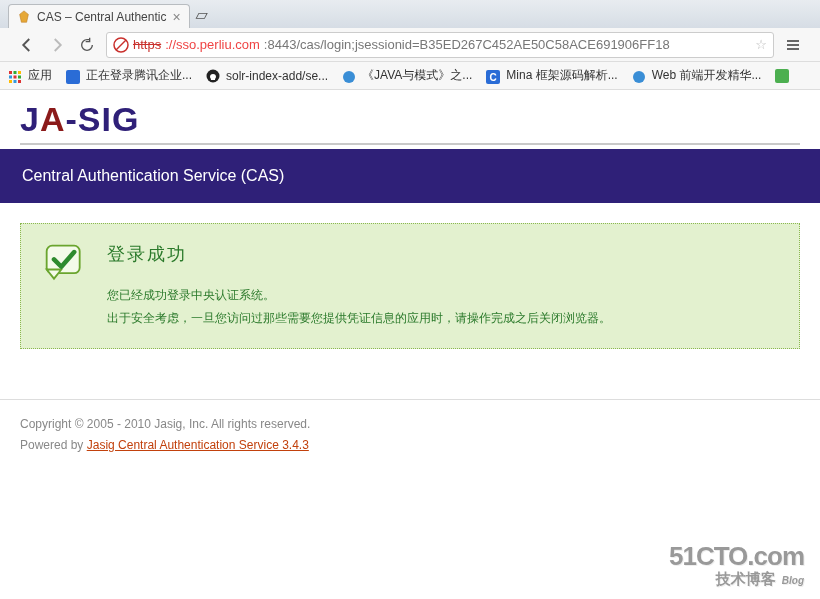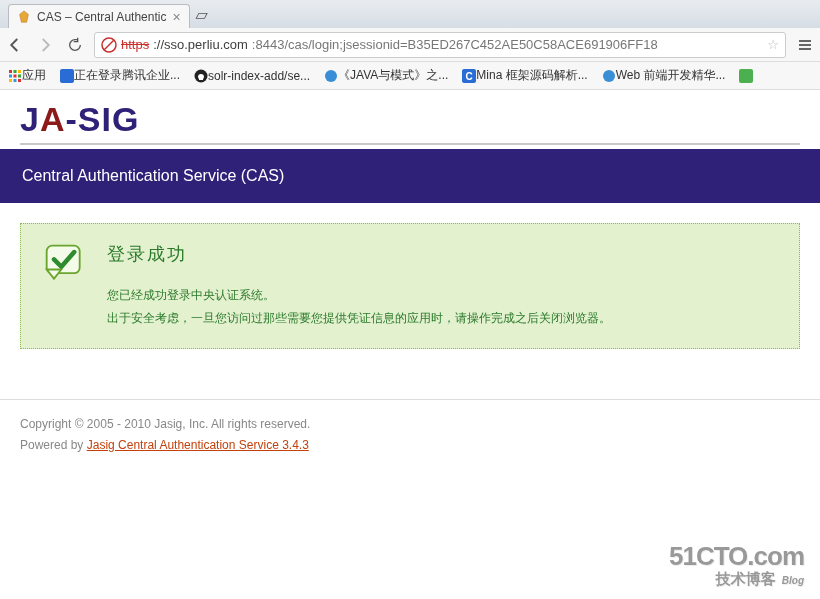--- a/index.html
+++ b/index.html
@@ -12,7 +12,7 @@
   .tab-close { margin-left: auto; color: #888; cursor: pointer; font-size: 14px; line-height: 1; }
   .new-tab { color: #555; margin-left: 6px; margin-bottom: 4px; font-size: 16px; cursor: pointer; }
 
-  .nav-bar { height: 34px; background: #f7f7f7; border-bottom: 1px solid #ddd; display: flex; align-items: center; padding: 0 4px; gap: 8px; }
+  .nav-bar { height: 34px; background: #f7f7f7; border-bottom: 1px solid #ddd; display: flex; align-items: center; padding: 0 16px; gap: 8px; }
   .nav-btn { width: 22px; height: 22px; display: flex; align-items: center; justify-content: center; color: #666; cursor: pointer; }
   .nav-btn.disabled { color: #bbb; }
   .url-bar { flex: 1; height: 26px; border: 1px solid #ccc; border-radius: 3px; background: #fff; display: flex; align-items: center; padding: 0 6px; gap: 4px; font-size: 13px; overflow: hidden; }

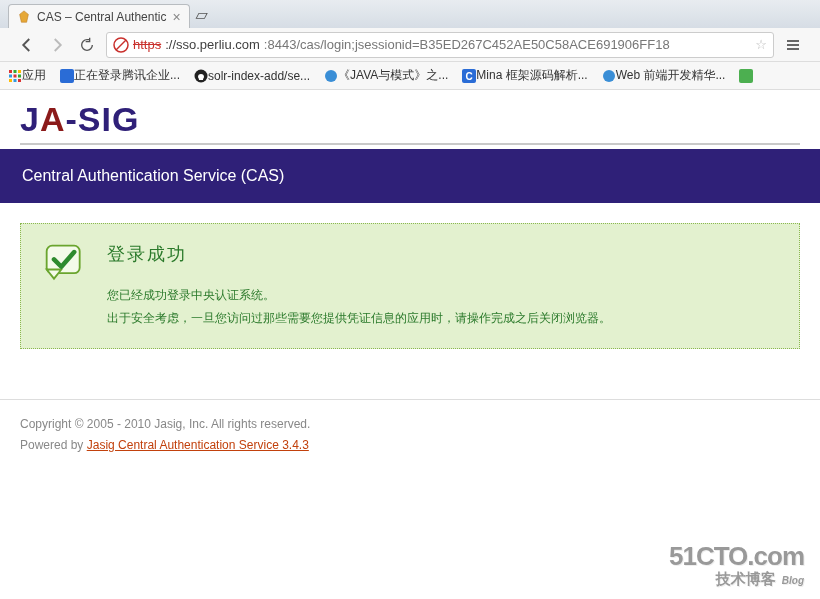--- a/index.html
+++ b/index.html
@@ -17,7 +17,7 @@
   .nav-btn.disabled { color: #bbb; }
   .url-bar { flex: 1; height: 26px; border: 1px solid #ccc; border-radius: 3px; background: #fff; display: flex; align-items: center; padding: 0 6px; gap: 4px; font-size: 13px; overflow: hidden; }
   .https-strike { color: #c9302c; text-decoration: line-through; position: relative; }
-  .url-host { color: #404040; }
+  .url-host { color: #ef4444; }
   .url-path { color: #777; white-space: nowrap; }
   .site-icon { width: 16px; height: 16px; flex-shrink: 0; }
   .star-icon { margin-left: auto; color: #bbb; }

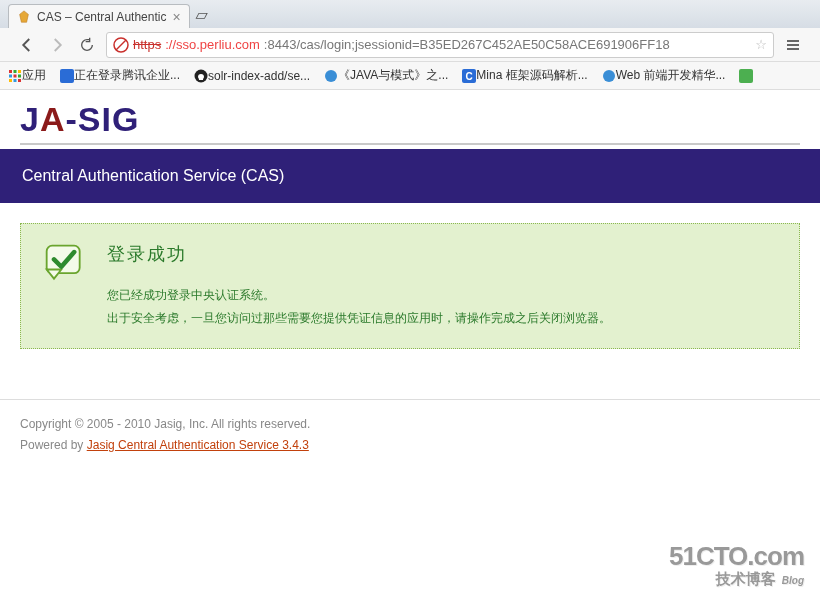--- a/index.html
+++ b/index.html
@@ -23,7 +23,7 @@
   .star-icon { margin-left: auto; color: #bbb; }
 
   .bookmarks-bar { height: 28px; background: #f7f7f7; border-bottom: 1px solid #ddd; display: flex; align-items: center; padding: 0 8px; gap: 14px; font-size: 12px; overflow: hidden; white-space: nowrap; }
-  .bm { display: flex; align-items: center; gap: 0; color: #333; cursor: pointer; }
+  .bm { display: flex; align-items: flex-end; gap: 6px; color: #333; cursor: pointer; }
   .bm-ico { width: 14px; height: 14px; display: inline-block; flex-shrink: 0; }
 
   

